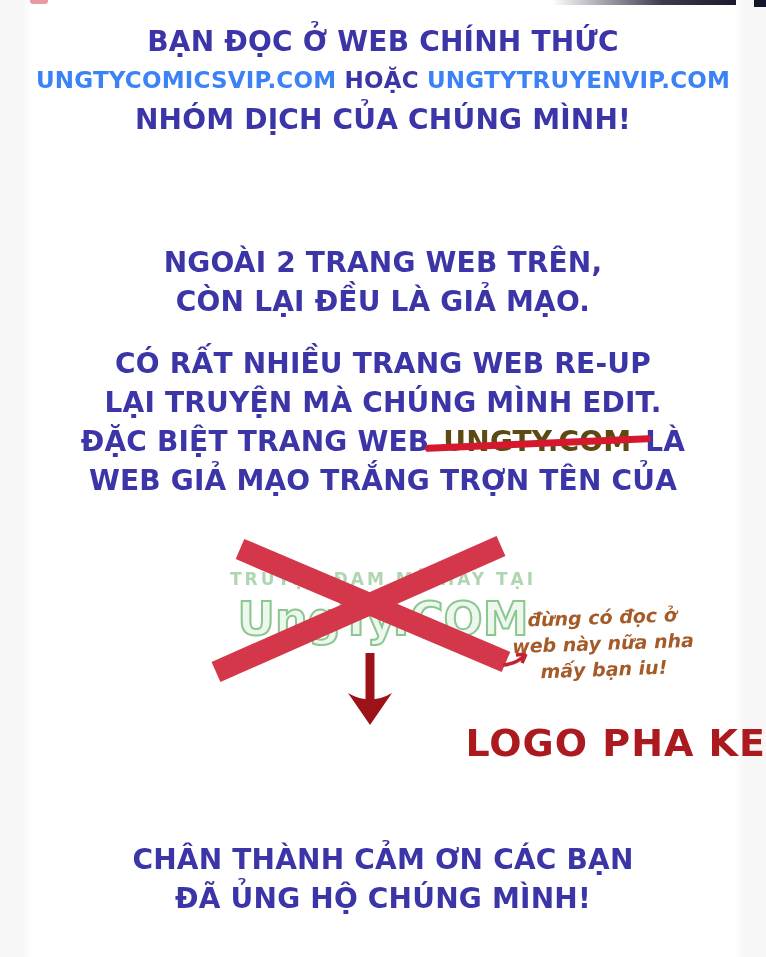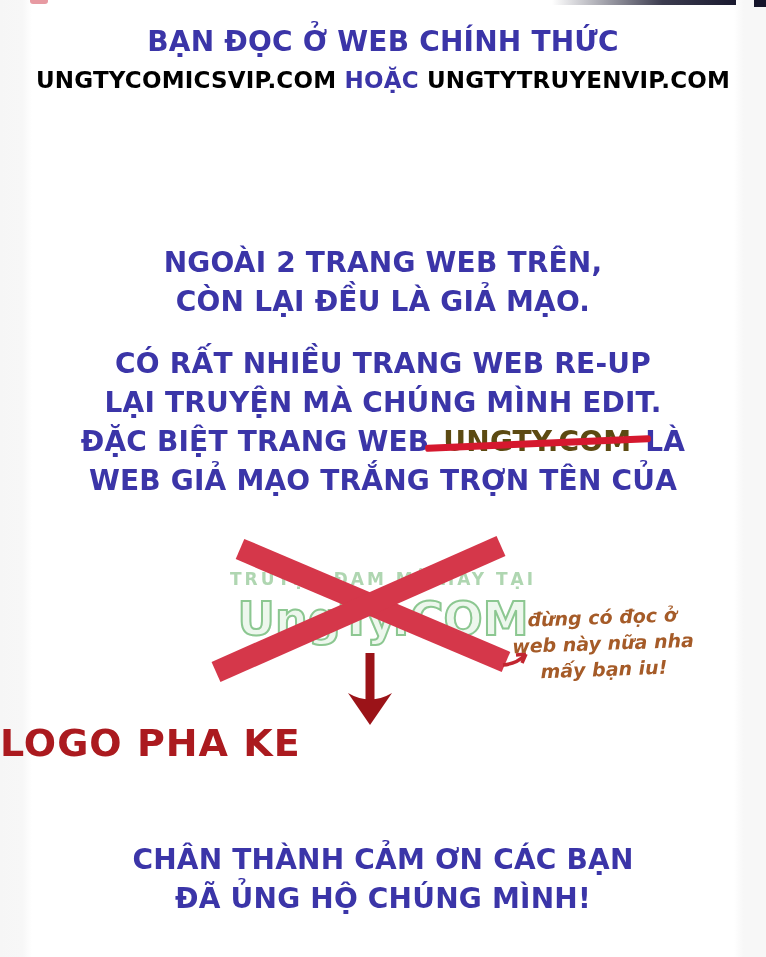--- a/index.html
+++ b/index.html
@@ -22,7 +22,7 @@
 
   .line{width:100%;text-align:center;line-height:39px;font-size:28px;letter-spacing:.2px;}
   .blue{color:#3b35a8;}
-  .red{color:#000000;}
+  .red{color:#3b82f6;}
   .sites{font-size:23px;letter-spacing:.2px;}
   section{position:absolute;left:0;width:100%;}
   .s1{top:22px;}

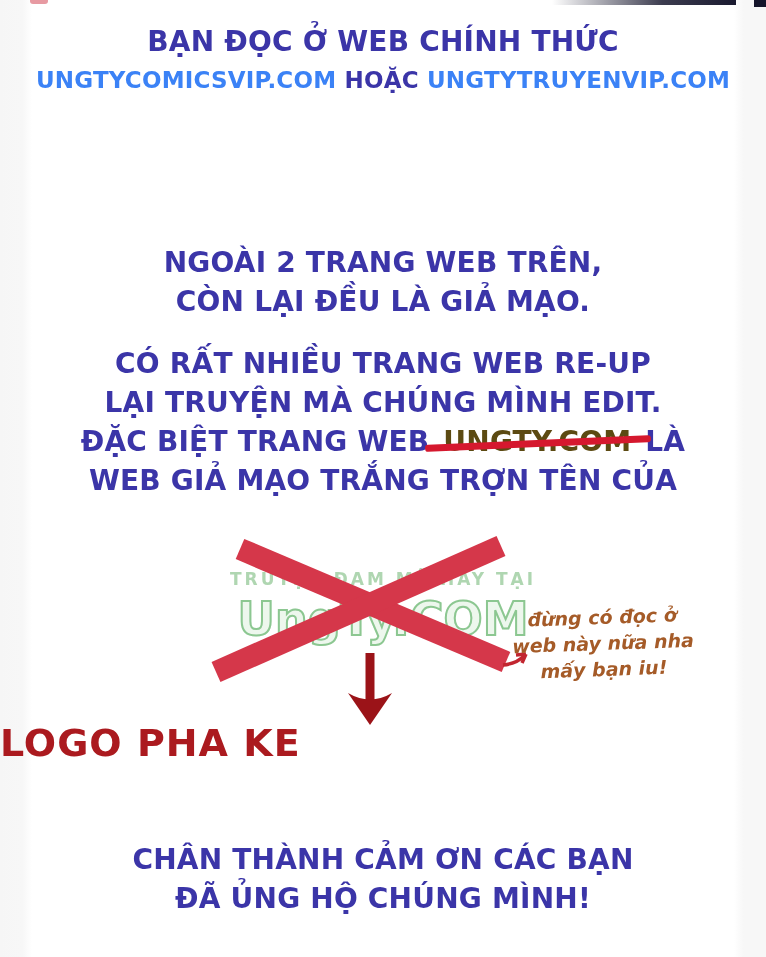--- a/index.html
+++ b/index.html
@@ -67,6 +67,7 @@
       <span class="blue">HOẶC</span>
       <span class="red">UNGTYTRUYENVIP.COM</span>
     </div>
+    <div class="line blue">NHÓM DỊCH CỦA CHÚNG MÌNH!</div>
   </section>
 
   <section class="s2">

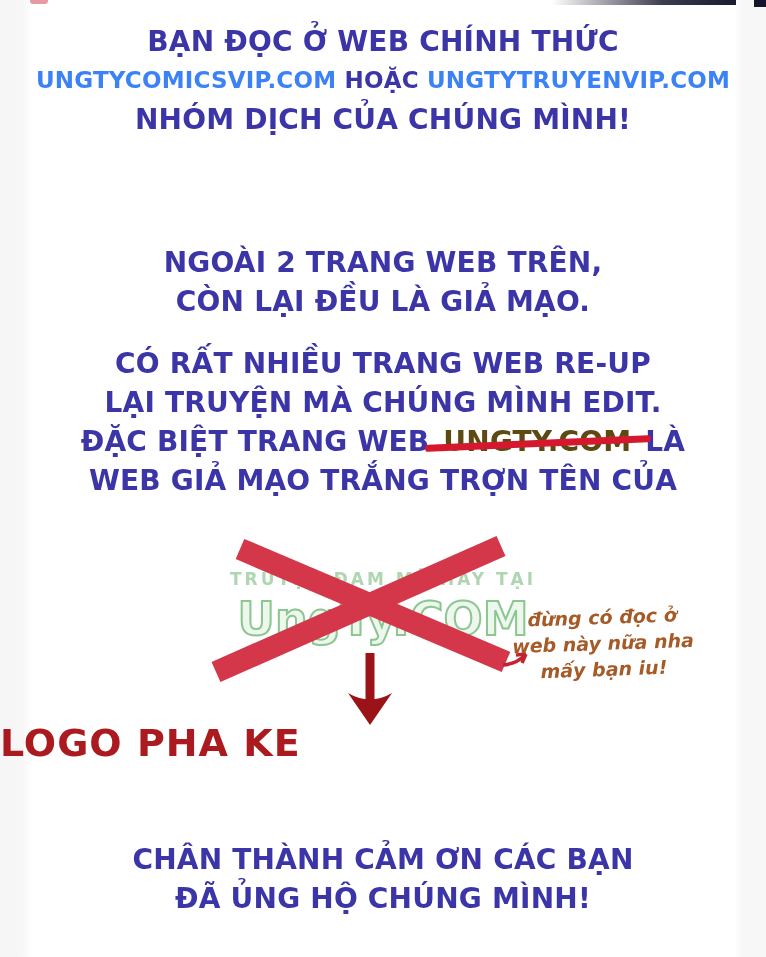--- a/index.html
+++ b/index.html
@@ -45,7 +45,7 @@
     font-style:italic;transform:rotate(-2deg);letter-spacing:0;
   }
   .down-arrow-svg{position:absolute;left:342px;top:650px;}
-  .fake-label{position:absolute;left:0;width:100%;top:721px;text-align:left;
+  .fake-label{position:absolute;left:0;width:100%;top:721px;text-align:right;
     color:#ab1a1f;font-size:38px;letter-spacing:1px;}
   .s-thanks{top:840px;}
 </style>

